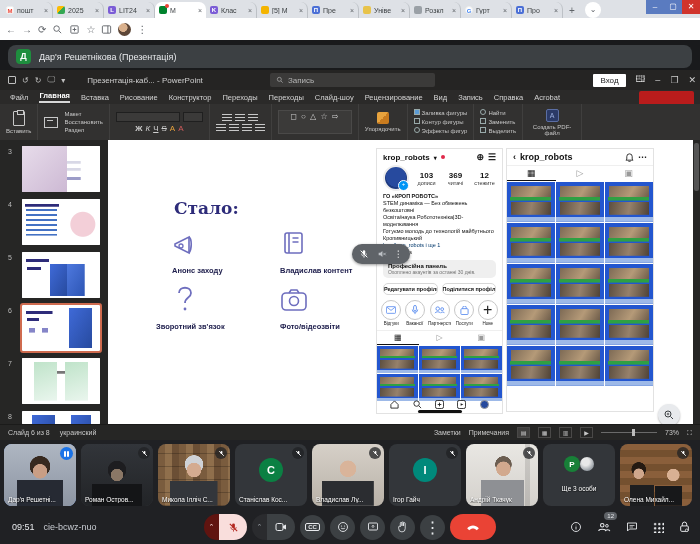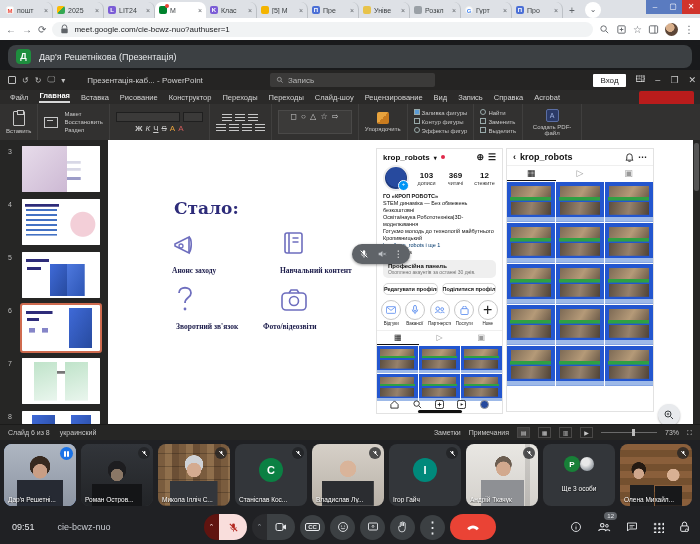--- a/index.html
+++ b/index.html
@@ -254,13 +254,6 @@
     <span class="navic">←</span>
     <span class="navic">→</span>
     <span class="navic">⟳</span>
-    <div class="urlbox">
-      <svg class="aric" viewBox="0 0 24 24" width="9" height="9">
-          <path d="M7 10V7a5 5 0 0 1 10 0v3" fill="none" stroke="#5f6368" stroke-width="2"></path>
-          <rect x="5" y="10" width="14" height="10" rx="2" fill="#5f6368"></rect>
-        </svg>
-      <span>meet.google.com/cie-bcwz-nuo?authuser=1</span>
-    </div>
     <svg class="aric" viewBox="0 0 24 24" width="11" height="11">
         <circle cx="10" cy="10" r="6" fill="none" stroke="#5f6368" stroke-width="2"></circle>
         <line x1="15" y1="15" x2="20" y2="20" stroke="#5f6368" stroke-width="2"></line>

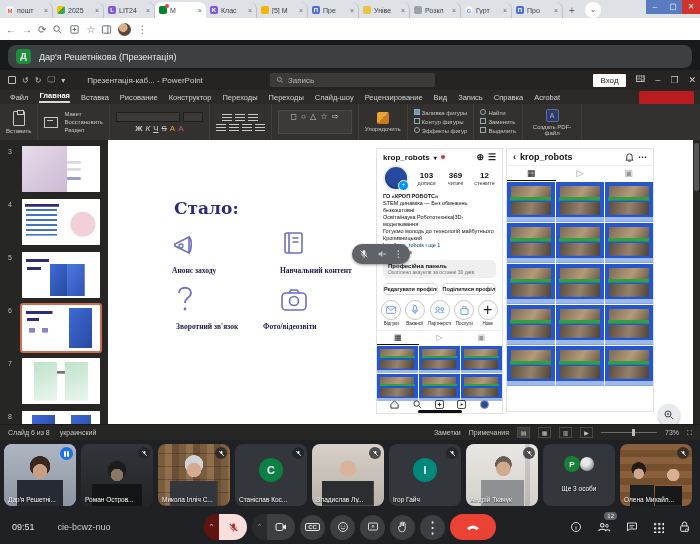--- a/index.html
+++ b/index.html
@@ -87,7 +87,7 @@
 .vsb .vt{width:5px;height:48px;margin:3px auto;background:#555;border-radius:2px}
 .sl-title{position:absolute;left:66px;top:20px;font-family:"DejaVu Serif",serif;font-weight:bold;font-size:20px;color:#2e2c7a}
 .sl-sub{position:absolute;left:66px;top:58px;font-family:"DejaVu Serif",serif;font-weight:bold;font-size:17px;color:#2e2c7a}
-.sl-lab{position:absolute;font-family:Liberation Serif, serif;font-weight:bold;font-size:7.5px;color:#20204e}
+.sl-lab{position:absolute;font-family:Liberation Sans, sans-serif;font-weight:bold;font-size:7.5px;color:#20204e}
 .sl-ic{position:absolute;color:#6e6ebe}
 
 

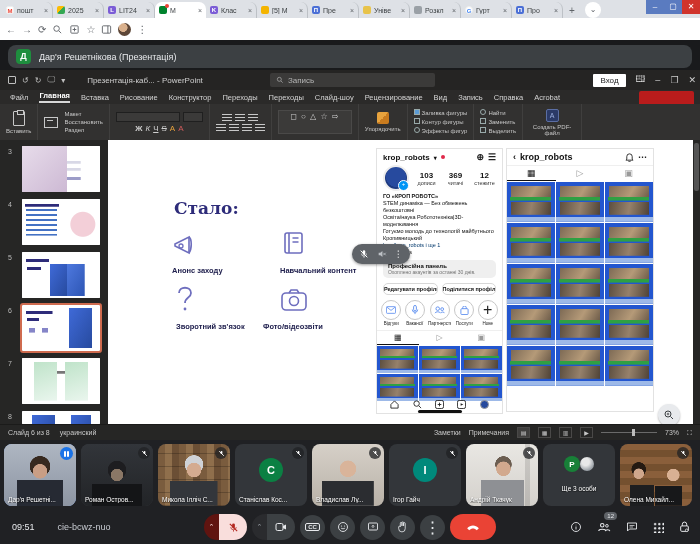--- a/index.html
+++ b/index.html
@@ -427,7 +427,7 @@
         <path d="M9 3v20" stroke="#6e6ebe" stroke-width="1.6"></path>
         <path d="M12.5 8h6M12.5 12h6" stroke="#6e6ebe" stroke-width="1.3"></path>
       </svg>
-    <div class="sl-lab" style="left:172px;top:126px">Навчальний контент</div>
+    <div class="sl-lab" style="left:172px;top:126px">Владислав контент</div>
 
     <svg class="sl-ic" style="left:68px;top:146px" width="18" height="28" viewBox="0 0 18 28">
         <path d="M3 7c0-7 12-7 12 0 0 5-6 4-6 10" fill="none" stroke="#6e6ebe" stroke-width="1.8"></path>

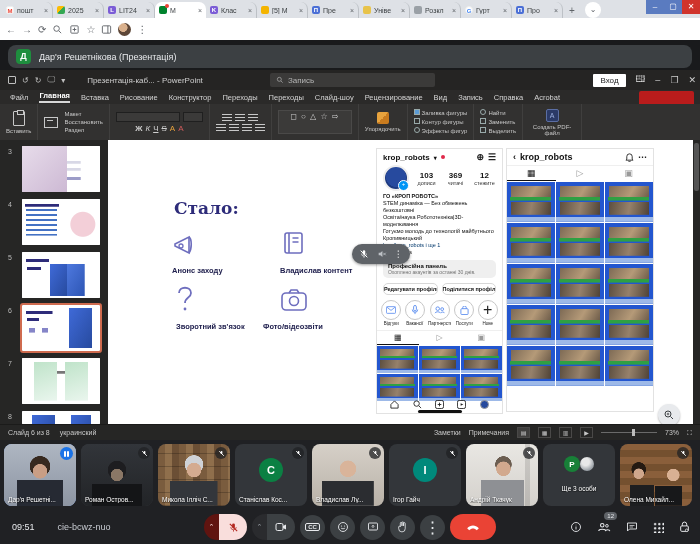--- a/index.html
+++ b/index.html
@@ -433,7 +433,7 @@
         <path d="M3 7c0-7 12-7 12 0 0 5-6 4-6 10" fill="none" stroke="#6e6ebe" stroke-width="1.8"></path>
         <circle cx="9" cy="23" r="1.4" fill="#6e6ebe"></circle>
       </svg>
-    <div class="sl-lab" style="left:68px;top:182px">Зворотний зв'язок</div>
+    <div class="sl-lab" style="left:48px;top:182px">Зворотний зв'язок</div>
 
     <svg class="sl-ic" style="left:172px;top:148px" width="28" height="24" viewBox="0 0 28 24">
         <rect x="2" y="5" width="24" height="17" rx="4" fill="none" stroke="#6e6ebe" stroke-width="1.6"></rect>

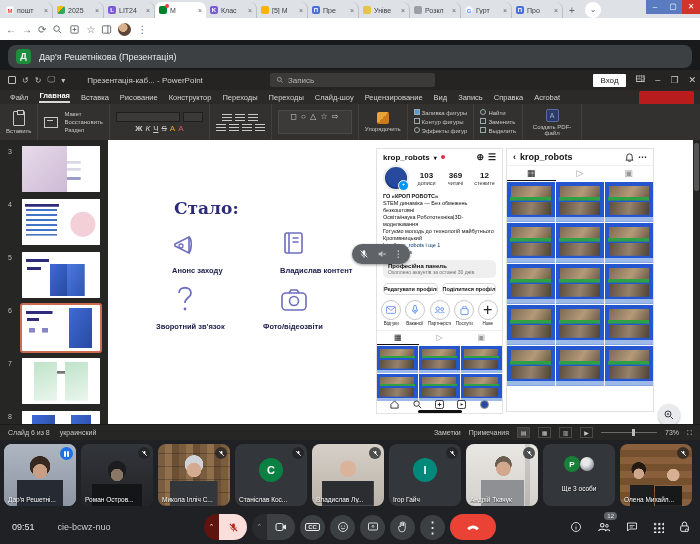--- a/index.html
+++ b/index.html
@@ -440,7 +440,7 @@
         <path d="M9 5l2-3h6l2 3" fill="none" stroke="#6e6ebe" stroke-width="1.6"></path>
         <circle cx="14" cy="13" r="4.5" fill="none" stroke="#6e6ebe" stroke-width="1.6"></circle>
       </svg>
-    <div class="sl-lab" style="left:155px;top:182px">Фото/відеозвіти</div>
+    <div class="sl-lab" style="left:172px;top:182px">Фото/відеозвіти</div>
 
     <div class="phone ph1">
       <div class="igh" style="font-size:8px">

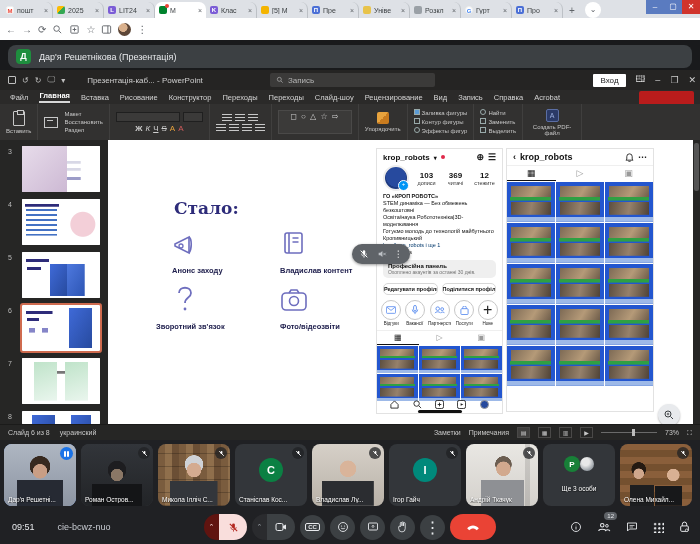--- a/index.html
+++ b/index.html
@@ -161,7 +161,7 @@
 
 
 .ctrlbar{position:absolute;top:510px;left:0;width:700px;height:34px;background:#202124}
-.meta{position:absolute;left:12px;top:0;height:34px;display:flex;align-items:center;gap:23px;color:#e8eaed;font-size:9px}
+.meta{position:absolute;left:12px;top:0;height:34px;display:flex;align-items:center;gap:9px;color:#e8eaed;font-size:9px}
 .meta .code{color:#c7cbd1}
 .cluster-mid{position:absolute;left:50%;top:50%;transform:translate(-50%,-50%);display:flex;align-items:center;gap:5px}
 .rbtn{width:25px;height:25px;border-radius:50%;background:#3c4043;display:flex;align-items:center;justify-content:center;color:#e8eaed}

